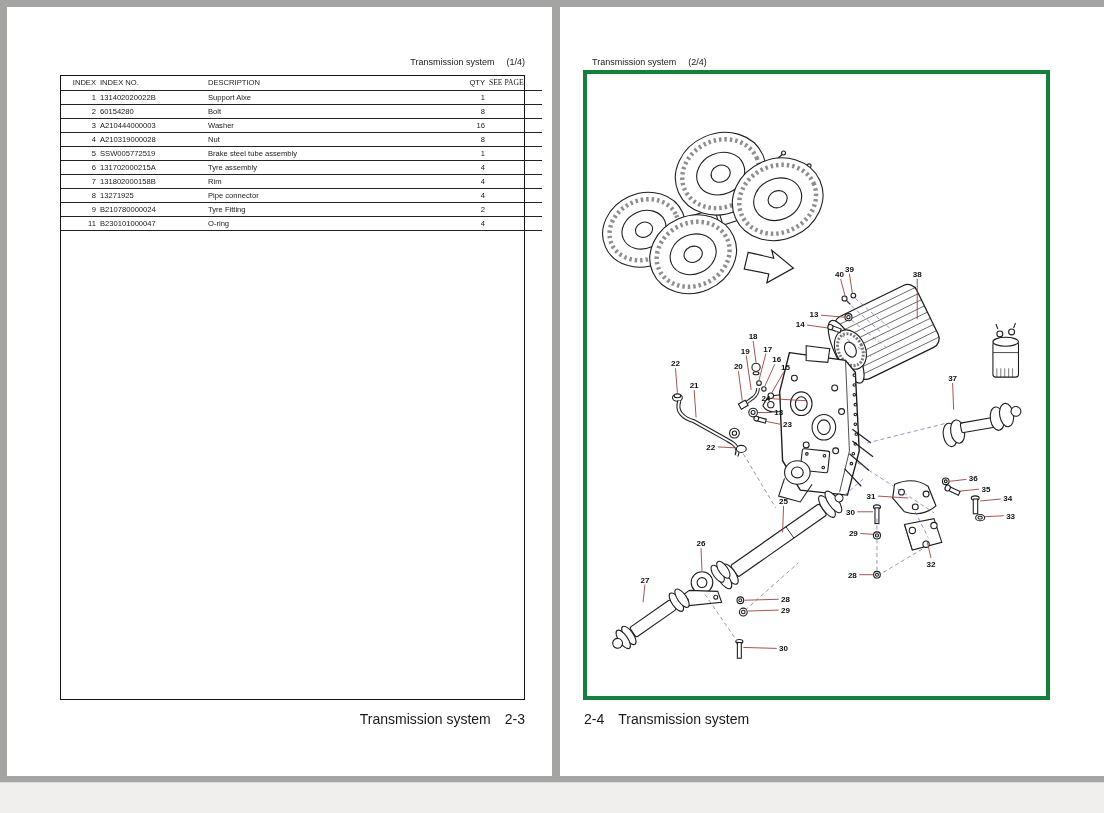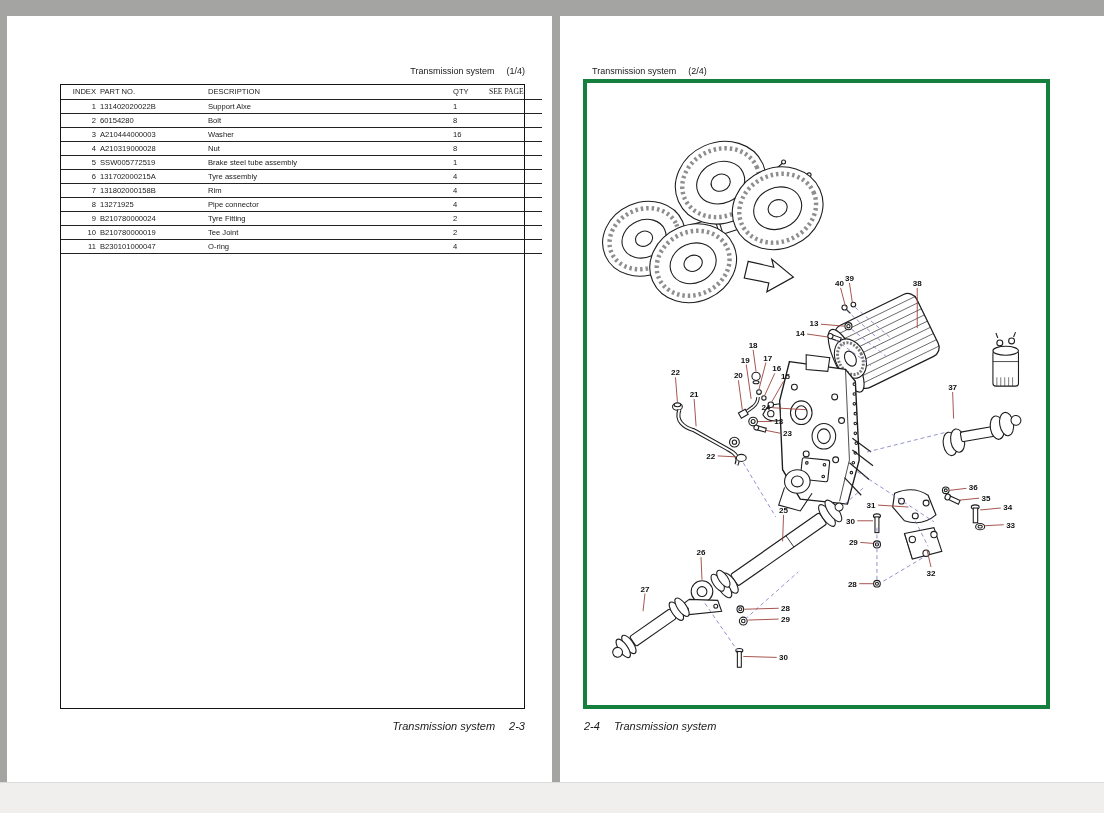--- a/index.html
+++ b/index.html
@@ -5,7 +5,7 @@
   html,body{margin:0;padding:0;background:#6b6b6b;}
   .stage{position:relative;width:1104px;height:813px;background:#a4a4a2;overflow:hidden;
          font-family:"Liberation Sans","DejaVu Sans",sans-serif;color:#1a1a1a;}
-  .page{position:absolute;top:16px;height:769px;background:#ffffff;}
+  .page{position:absolute;top:7px;height:769px;background:#ffffff;}
   .page.left{left:7px;width:545px;}
   .page.right{left:560px;width:544px;padding-left:39px;}
   .page-header{position:absolute;top:50px;font-size:9px;white-space:nowrap;}

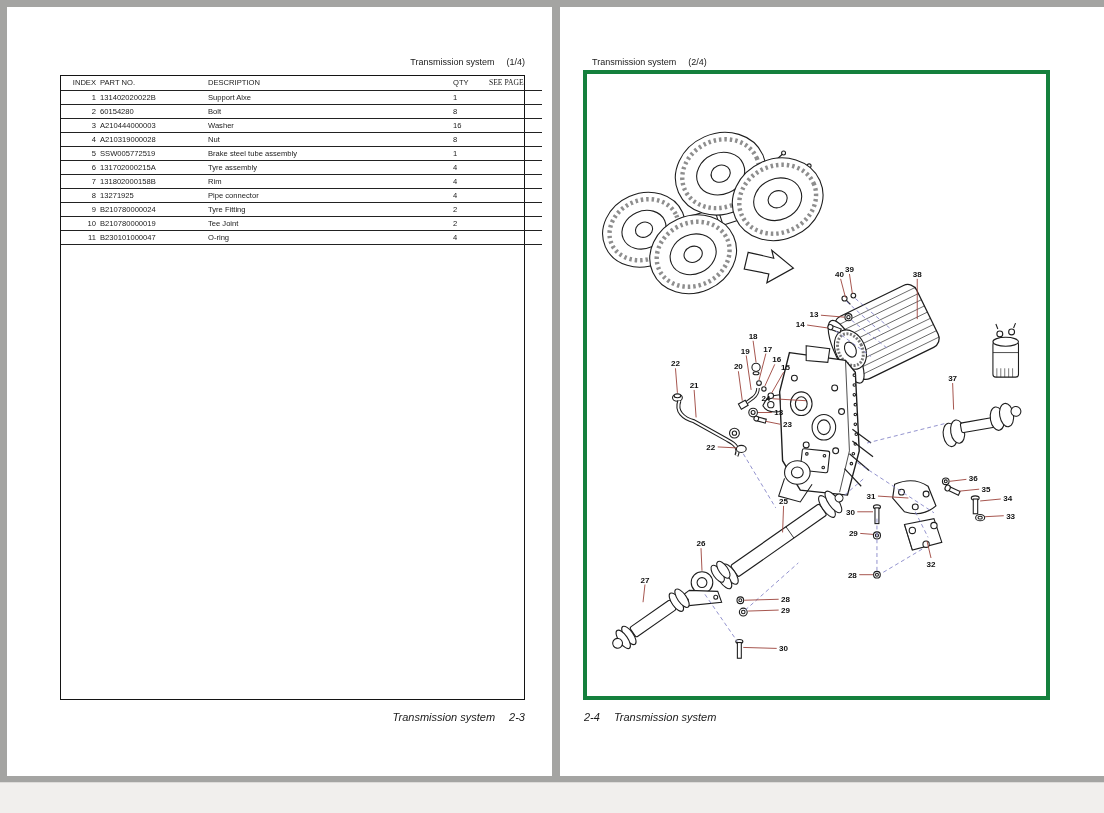--- a/index.html
+++ b/index.html
@@ -52,7 +52,7 @@
           <thead>
             <tr>
               <th class="c0">INDEX</th>
-              <th class="c1">PART NO.</th>
+              <th class="c1">INDEX NO.</th>
               <th class="c2">DESCRIPTION</th>
               <th class="c3">QTY</th>
               <th class="c4">SEE PAGE</th>

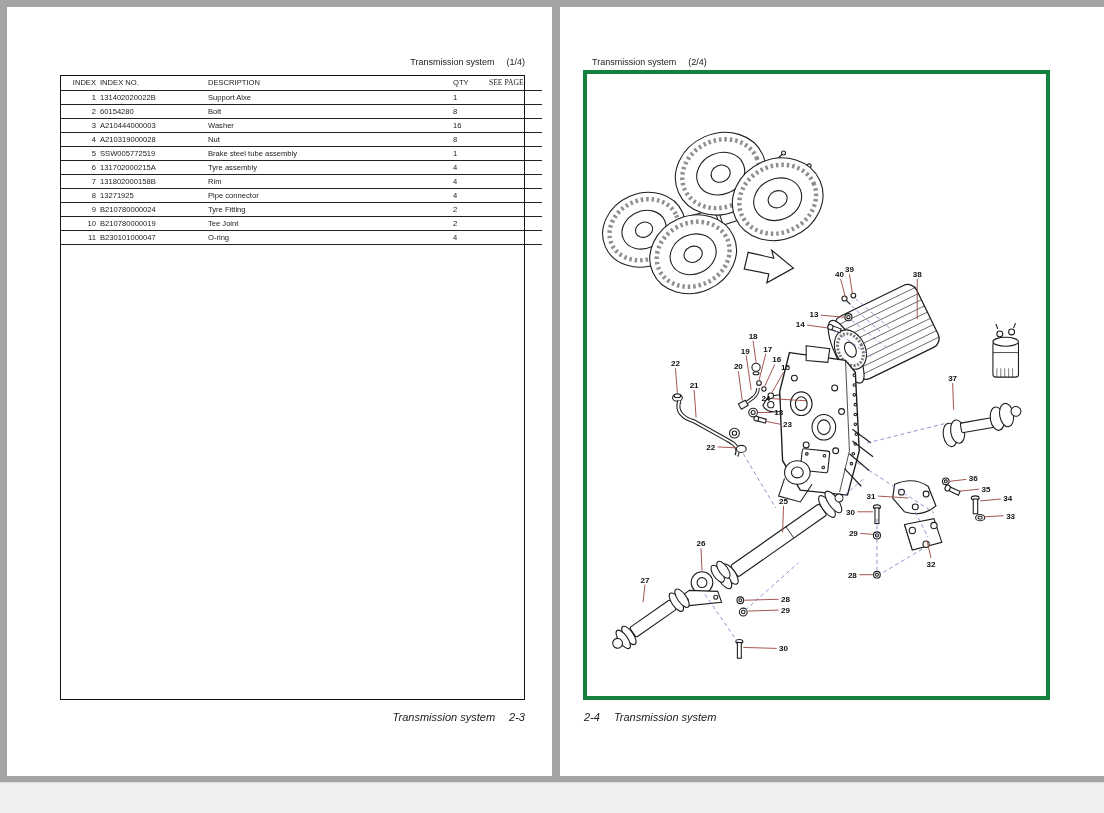--- a/index.html
+++ b/index.html
@@ -26,7 +26,7 @@
   .c0{width:33px;text-align:right;}
   .c1{width:104px;}
   .c2{width:241px;}
-  .c3{width:32px;text-align:left;}
+  .c3{width:32px;text-align:right;}
   .c4{width:51px;font-family:Liberation Serif, serif;}
 
   .diagram-box{position:absolute;left:23px;top:63px;width:467px;height:630px;

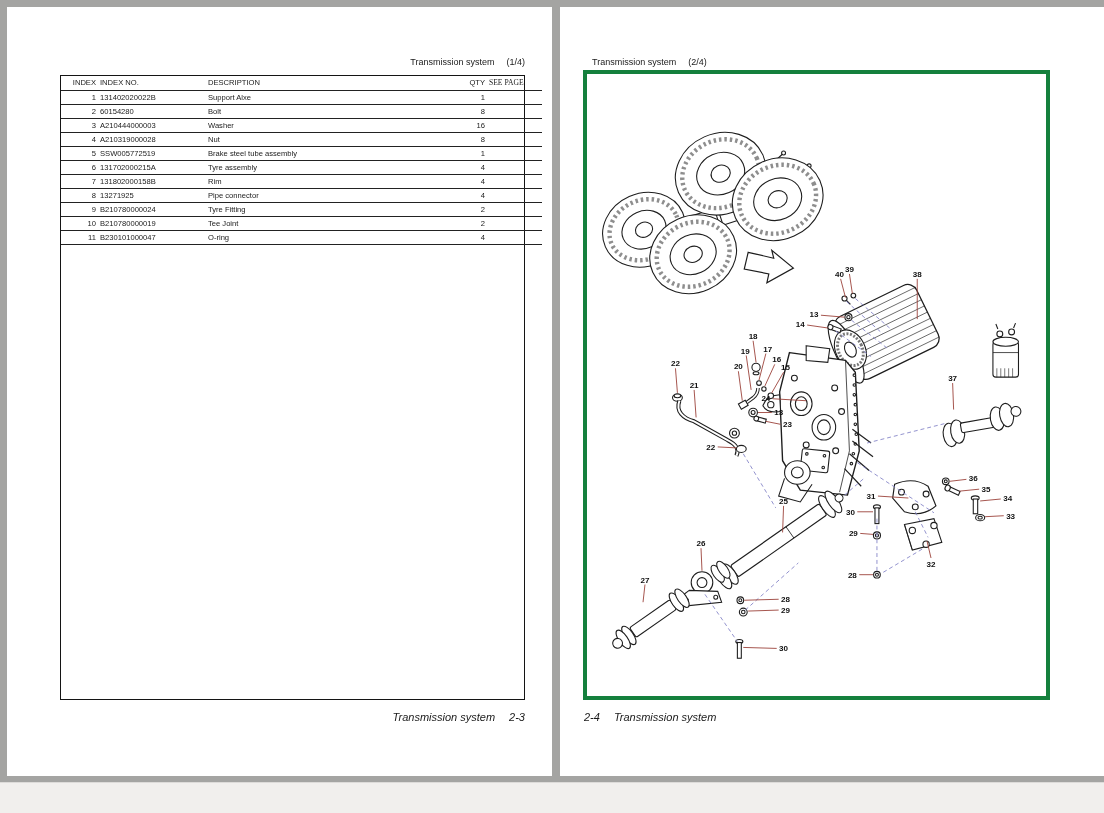--- a/index.html
+++ b/index.html
@@ -119,13 +119,6 @@
               <td class="c0">9</td>
               <td class="c1">B210780000024</td>
               <td class="c2">Tyre Fitting</td>
-              <td class="c3">2</td>
-              <td class="c4"></td>
-            </tr>
-            <tr>
-              <td class="c0">10</td>
-              <td class="c1">B210780000019</td>
-              <td class="c2">Tee Joint</td>
               <td class="c3">2</td>
               <td class="c4"></td>
             </tr>

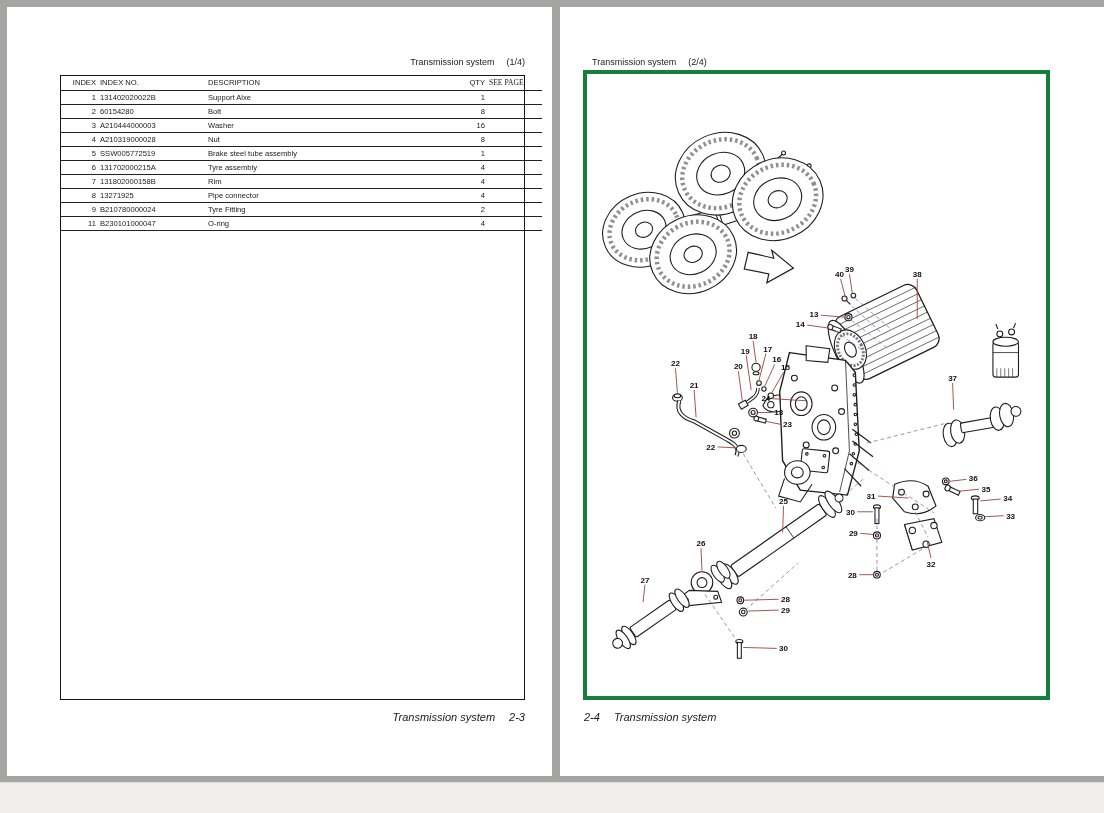--- a/index.html
+++ b/index.html
@@ -12,7 +12,7 @@
   .page.left .page-header{right:27px;text-align:right;}
   .page.right .page-header{left:32px;}
   .hdr-gap{display:inline-block;width:12px;}
-  .page-footer{position:absolute;top:704px;font-size:11px;white-space:nowrap;font-style:italic;}
+  .page-footer{position:absolute;top:704px;font-size:14px;white-space:nowrap;}
   .page.left .page-footer{right:27px;}
   .page.right .page-footer{left:24px;}
   .ftr-gap{display:inline-block;width:14px;}

